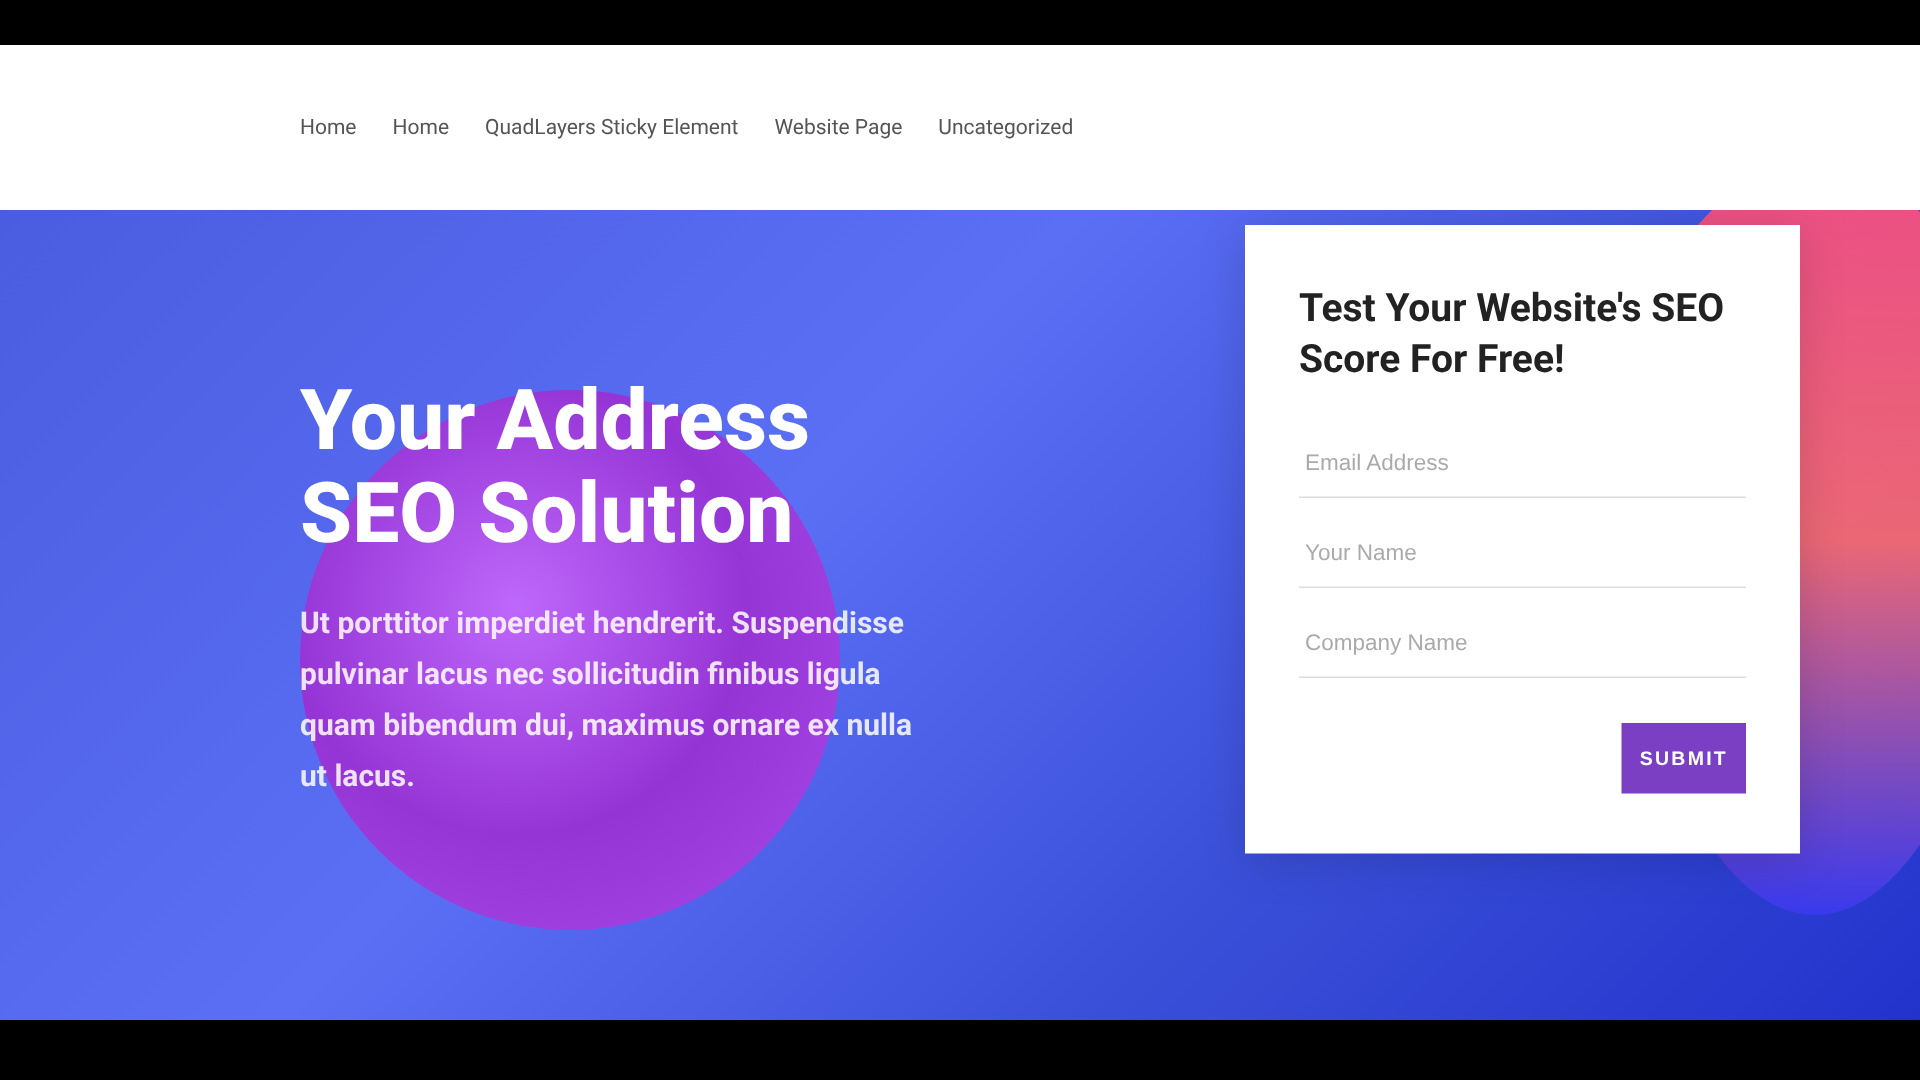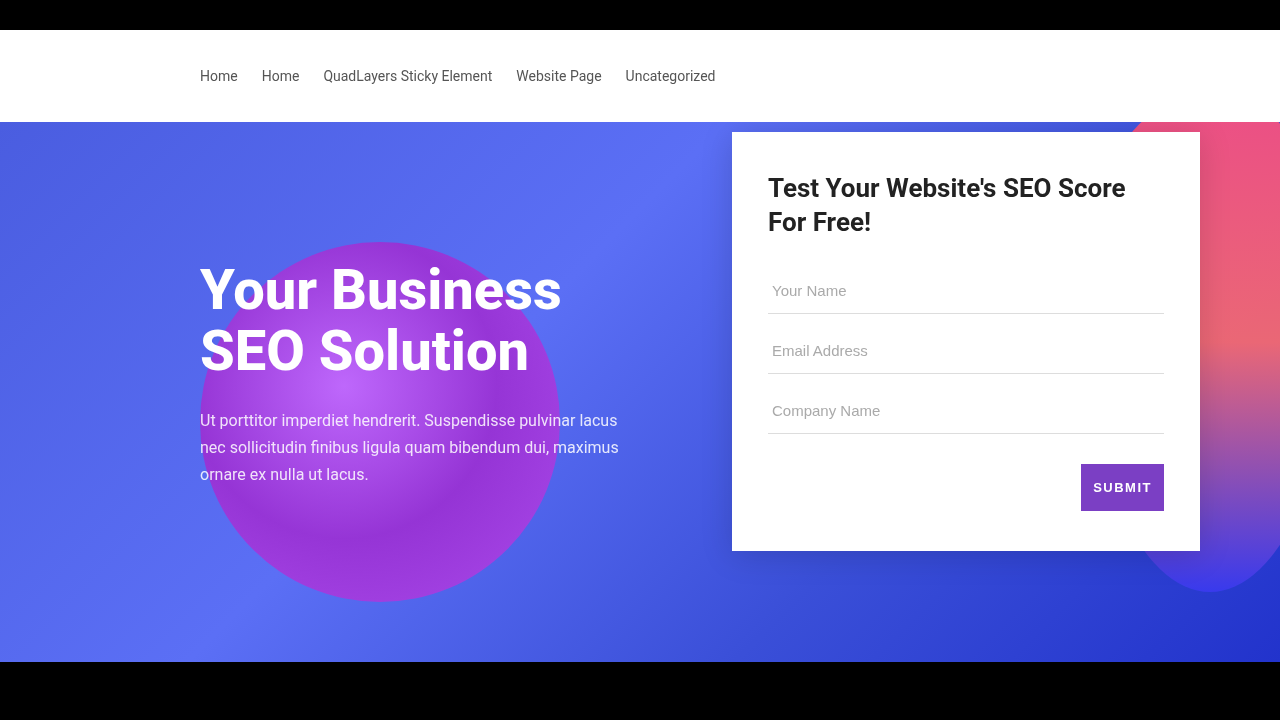--- a/index.html
+++ b/index.html
@@ -30,7 +30,7 @@
       display: flex;
       align-items: center;
       gap: 24px;
-      height: 92px;
+      height: 110px;
     }
 
     .nav-item {

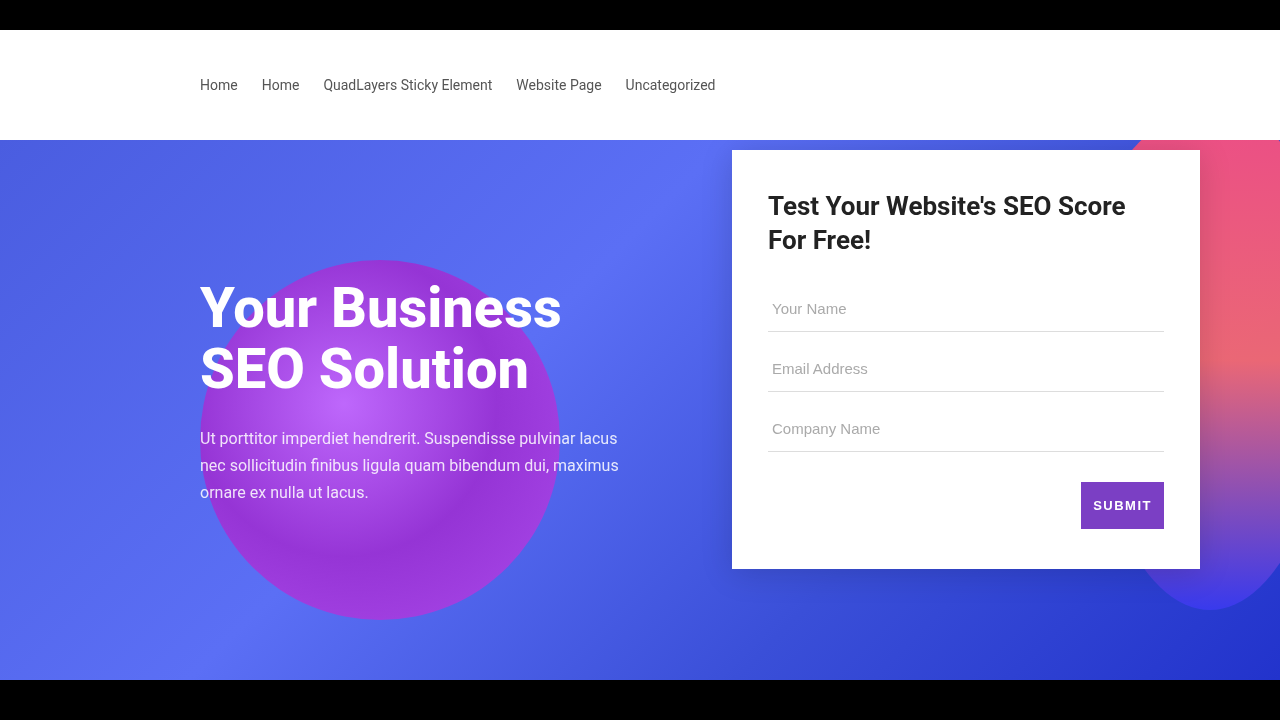--- a/index.html
+++ b/index.html
@@ -117,7 +117,7 @@
       position: absolute;
       right: 80px;
       top: 10px;
-      width: 468px;
+      width: 370px;
       background: #fff;
       padding: 40px 36px;
       z-index: 10;

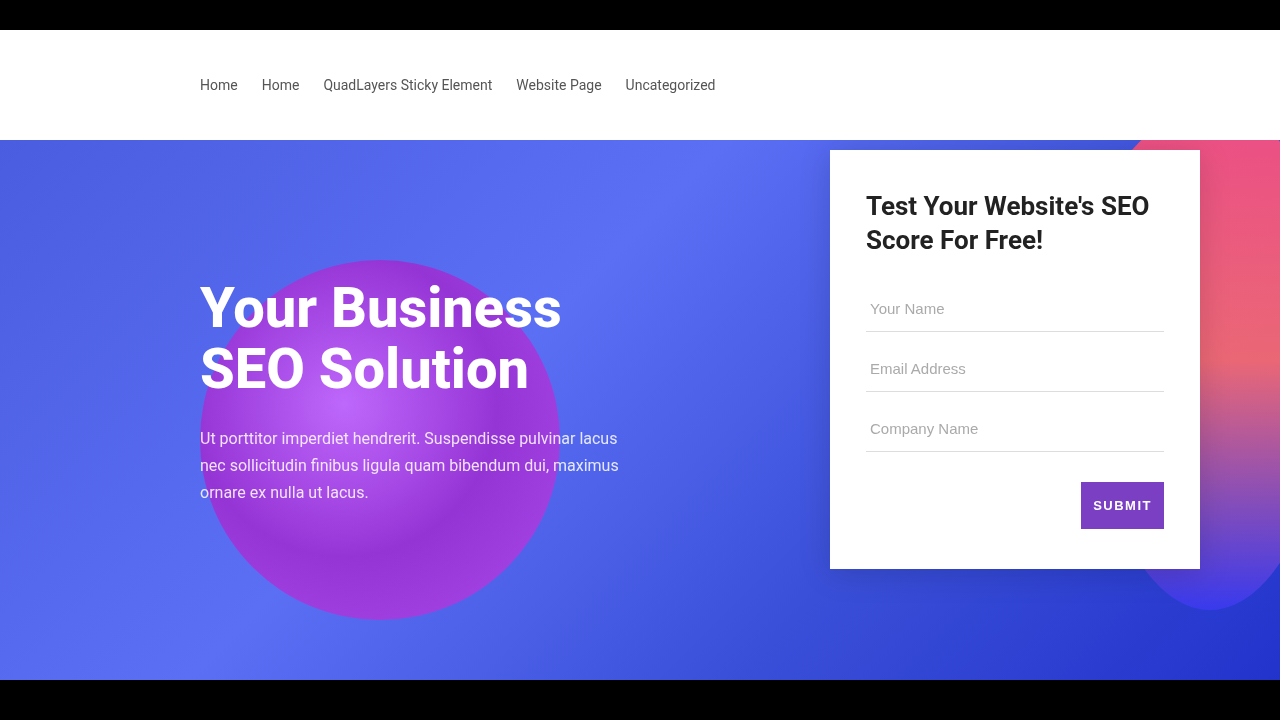--- a/index.html
+++ b/index.html
@@ -190,7 +190,7 @@
   <div class="hero-blob"></div>
 
   <div class="hero-content">
-    <h1 class="hero-title">Your Business SEO Solution</h1>
+    <h1 class="hero-title">Your Address SEO Solution</h1>
     <p class="hero-description">Ut porttitor imperdiet hendrerit. Suspendisse pulvinar lacus nec sollicitudin finibus ligula quam bibendum dui, maximus ornare ex nulla ut lacus.</p>
   </div>
 

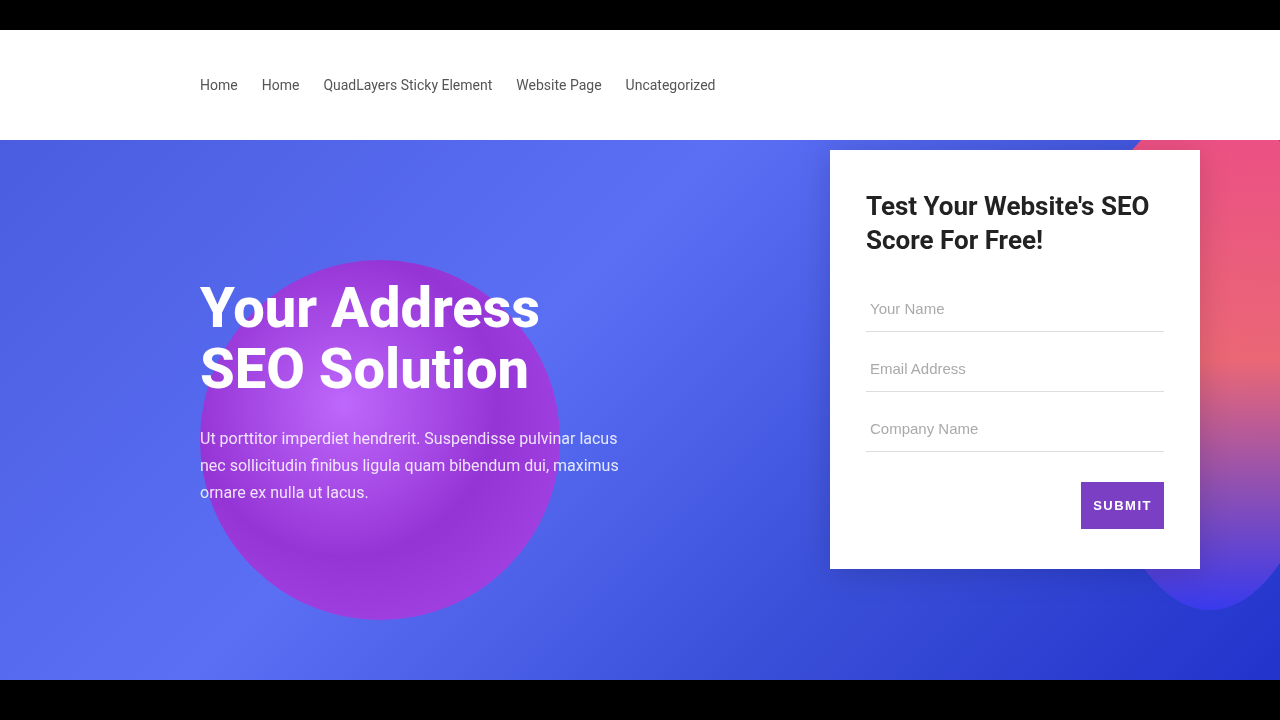--- a/index.html
+++ b/index.html
@@ -197,8 +197,8 @@
   <div class="form-card">
     <h2 class="form-title">Test Your Website's SEO Score For Free!</h2>
 
+    <input class="form-field" type="email" placeholder="Email Address" style="">
     <input class="form-field" type="text" placeholder="Your Name" style="">
-    <input class="form-field" type="email" placeholder="Email Address" style="">
     <input class="form-field" type="text" placeholder="Company Name" style="">
 
     <button class="submit-btn">SUBMIT</button>

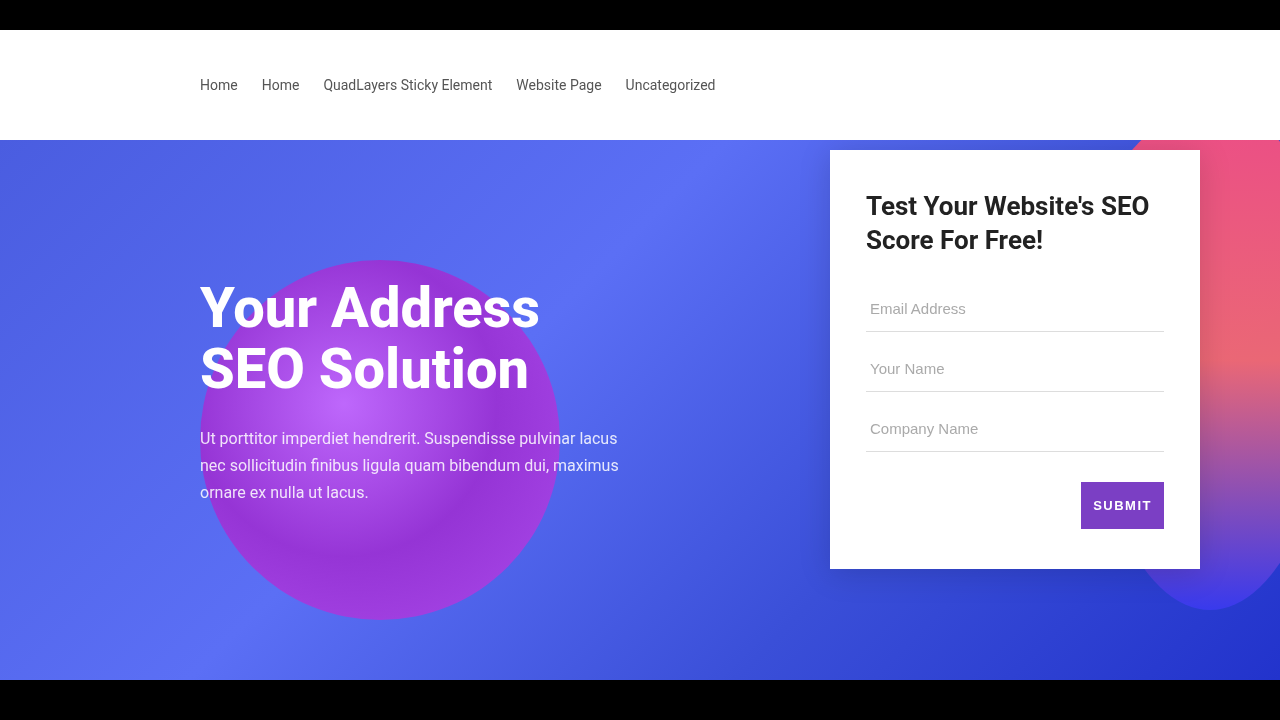--- a/index.html
+++ b/index.html
@@ -80,11 +80,12 @@
     }
 
     .hero-description {
-      font-size: 16px;
+      font-size: 20px;
       color: rgba(255,255,255,0.85);
       line-height: 1.7;
       margin-bottom: 36px;
       max-width: 480px;
+      font-weight: bold;
     }
 
     .learn-more-btn {

